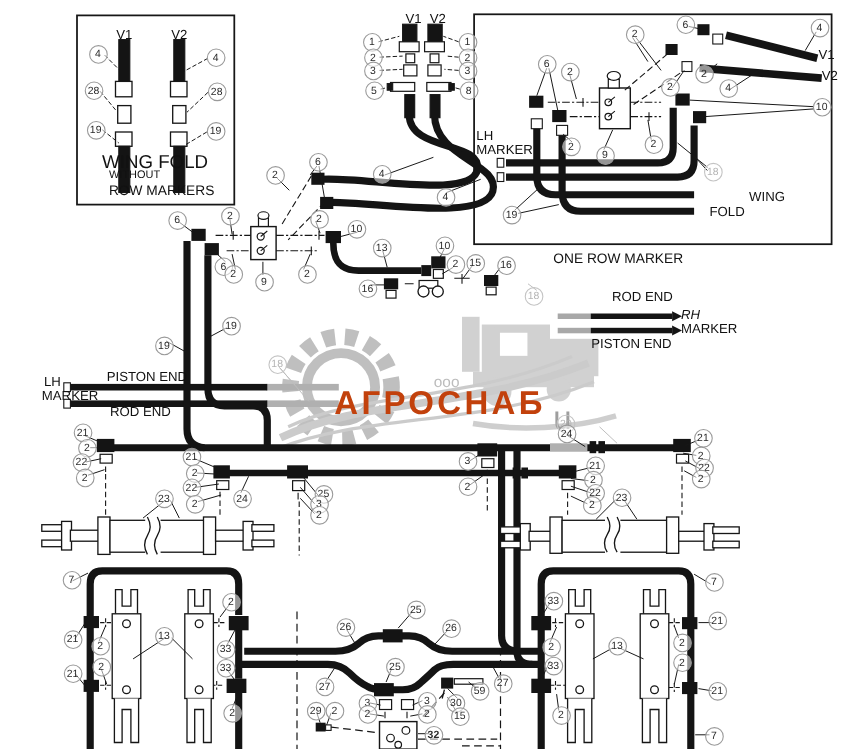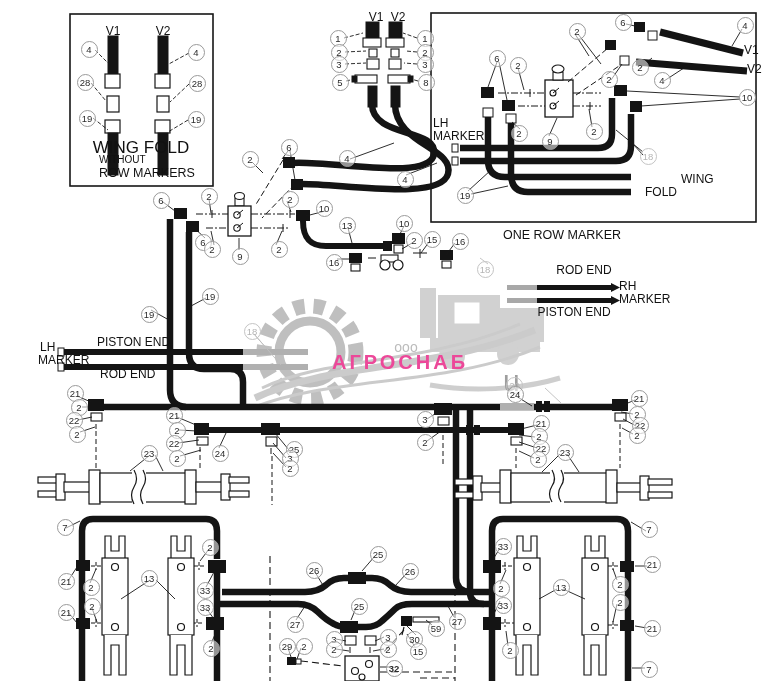--- a/index.html
+++ b/index.html
@@ -381,7 +381,7 @@
       <div class="l" style="left: 38px; top: 354px; font-size: 12px;">MARKER</div>
       <div class="l" style="left: 100px; top: 368px; font-size: 12px;">ROD END</div>
       <div class="l c" style="left: 584px; top: 264px; font-size: 12px;">ROD END</div>
-      <div class="l" style="left: 619px; top: 280px; font-size: 12px;">RH</div>
+      <div class="l" style="left: 619px; top: 280px; font-size: 12px; font-style: italic;">RH</div>
       <div class="l" style="left: 619px; top: 293px; font-size: 12px;">MARKER</div>
       <div class="l c" style="left: 574px; top: 306px; font-size: 12px;">PISTON END</div>
       <div class="l c" style="left: 406px; top: 340px; font-size: 14px; color: rgb(188, 188, 188);">ооо</div>

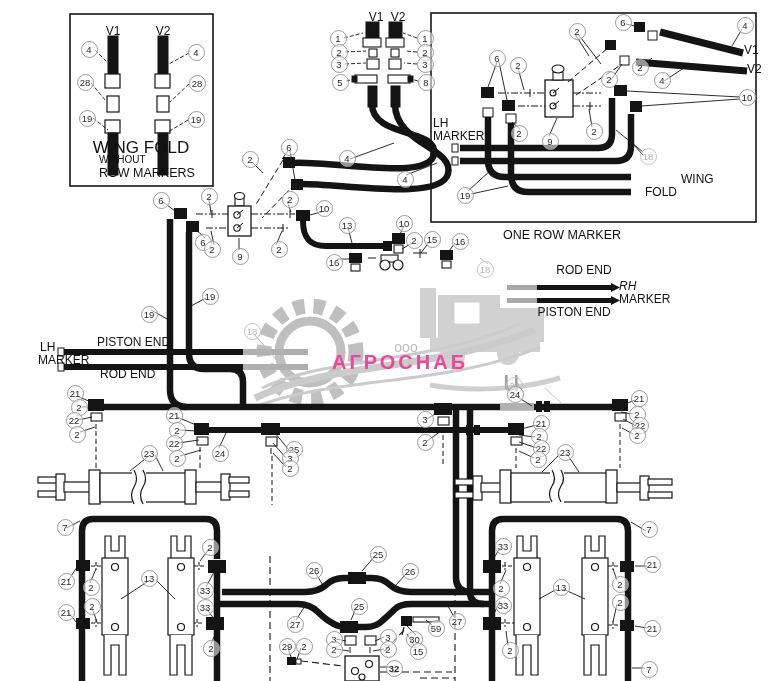--- a/index.html
+++ b/index.html
@@ -385,7 +385,7 @@
       <div class="l" style="left: 619px; top: 293px; font-size: 12px;">MARKER</div>
       <div class="l c" style="left: 574px; top: 306px; font-size: 12px;">PISTON END</div>
       <div class="l c" style="left: 406px; top: 340px; font-size: 14px; color: rgb(188, 188, 188);">ооо</div>
-      <div class="l c wm-brand" style="left: 400px; top: 352px; font-size: 20px; color: #ec4899;">АГРОСНАБ</div>
+      <div class="l c wm-brand" style="left: 400px; top: 352px; font-size: 30px; color: #c2410c;">АГРОСНАБ</div>
       <div class="l" style="left: 503px; top: 366px; font-size: 30px; color: rgb(158, 158, 158);">u</div>
       <div class="co" style="left: 80.5px; top: 40.5px;">4</div>
       <div class="co" style="left: 187.5px; top: 43.5px;">4</div>

